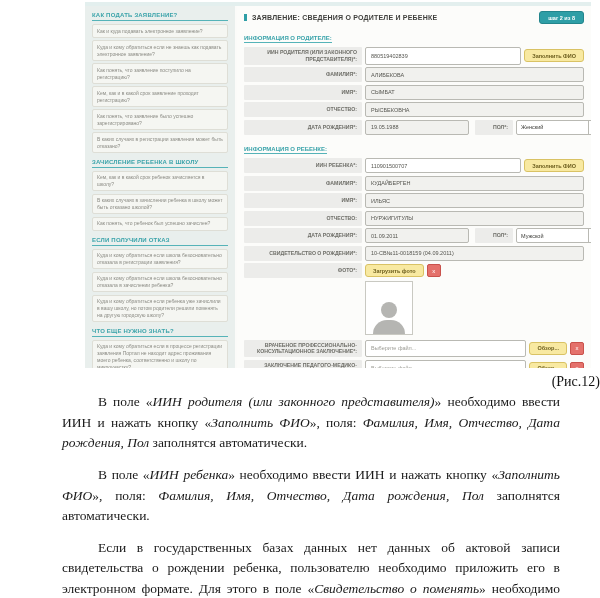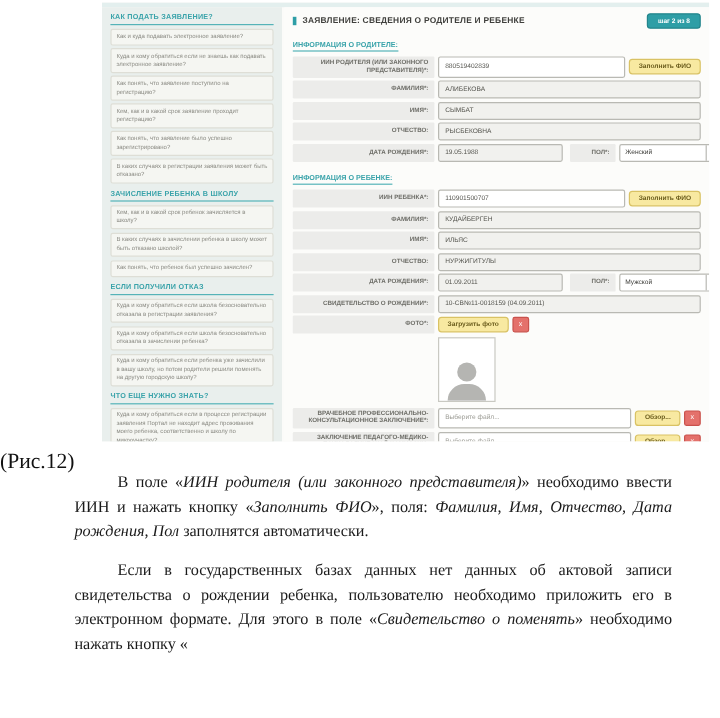--- a/index.html
+++ b/index.html
@@ -61,8 +61,8 @@
   .av-body{width:32px;height:14px;border-radius:16px 16px 0 0;background:#b5b5b2;}
 
   
-  .caption{position:absolute;left:0;top:374px;width:600px;text-align:left;
-           font-size:18px;color:#111;}
+  .caption{position:absolute;left:0;top:374px;width:600px;text-align:right;
+           font-size:14px;color:#111;}
   .doctext{position:absolute;left:62px;top:392px;width:498px;}
   .para{font-size:13.5px;line-height:1.53;text-align:justify;text-indent:36px;
         margin:0 0 11px 0;}

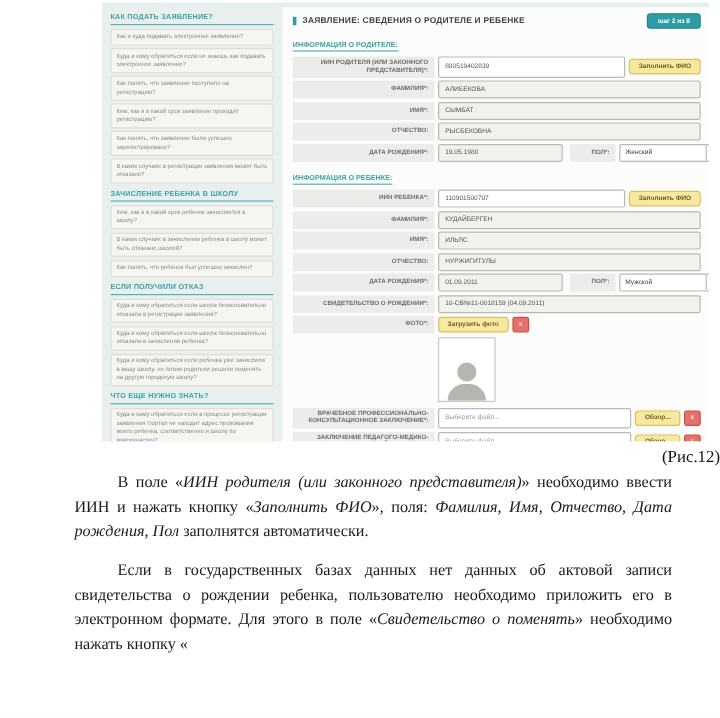--- a/index.html
+++ b/index.html
@@ -198,6 +198,7 @@
 <div class="caption">(Рис.12)</div>
 <div class="doctext">
     <p class="para"><span>В поле «</span><em>ИИН родителя (или законного представителя)</em><span>» необходимо ввести ИИН и нажать кнопку «</span><em>Заполнить ФИО</em><span>», поля: </span><em>Фамилия, Имя, Отчество, Дата рождения, Пол</em><span> заполнятся автоматически.</span></p>
+    <p class="para"><span>В поле «</span><em>ИИН ребенка</em><span>» необходимо ввести ИИН и нажать кнопку «</span><em>Заполнить ФИО</em><span>», поля: </span><em>Фамилия, Имя, Отчество, Дата рождения, Пол</em><span> заполнятся автоматически.</span></p>
     <p class="para"><span>Если в государственных базах данных нет данных об актовой записи свидетельства о рождении ребенка, пользователю необходимо приложить его в электронном формате. Для этого в поле «</span><em>Свидетельство о поменять</em><span>» необходимо нажать кнопку «</span></p>
   </div>
 

